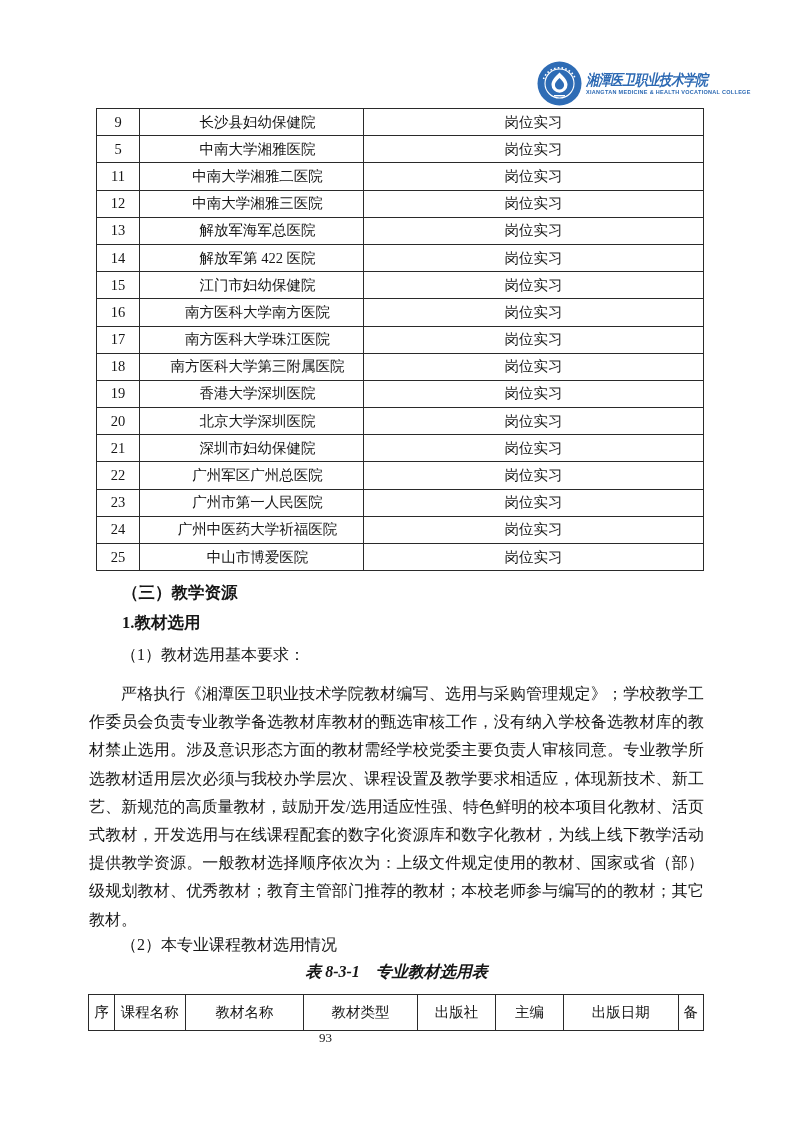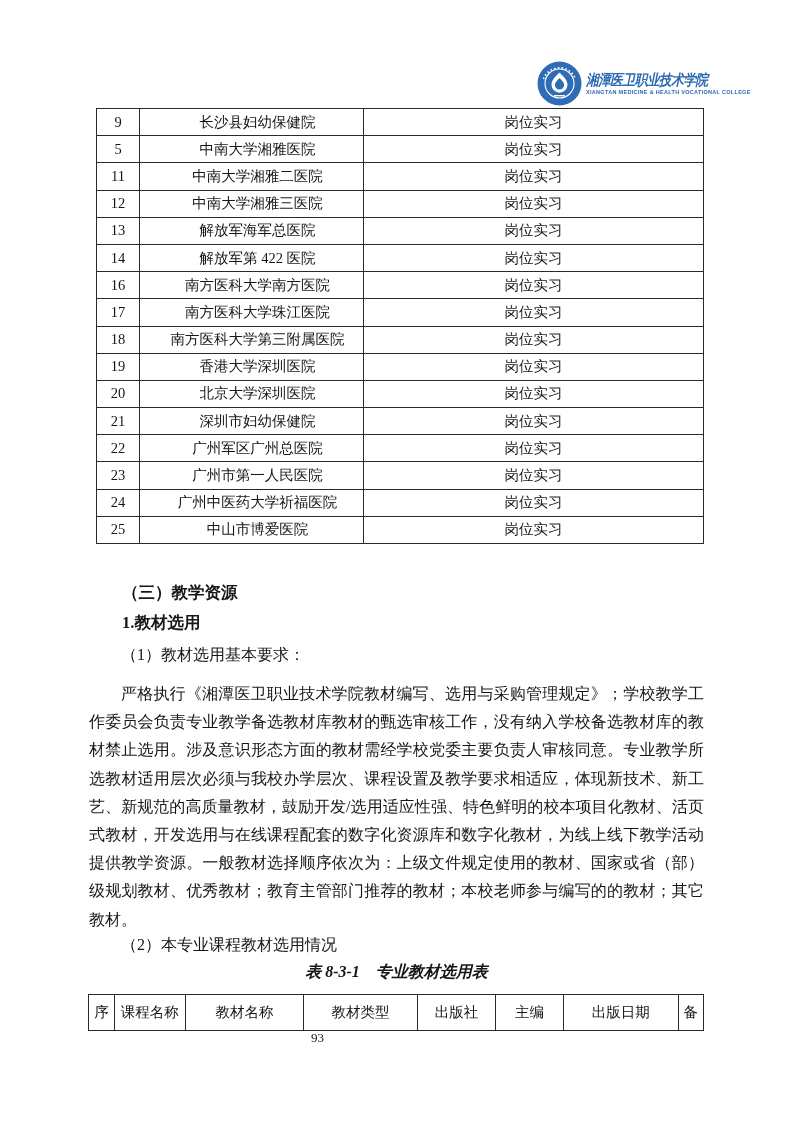--- a/index.html
+++ b/index.html
@@ -135,6 +135,11 @@
         <td class="c-type">岗位实习</td>
       </tr>
       <tr>
+        <td class="c-no">15</td>
+        <td class="c-name">江门市妇幼保健院</td>
+        <td class="c-type">岗位实习</td>
+      </tr>
+      <tr>
         <td class="c-no">16</td>
         <td class="c-name">南方医科大学南方医院</td>
         <td class="c-type">岗位实习</td>

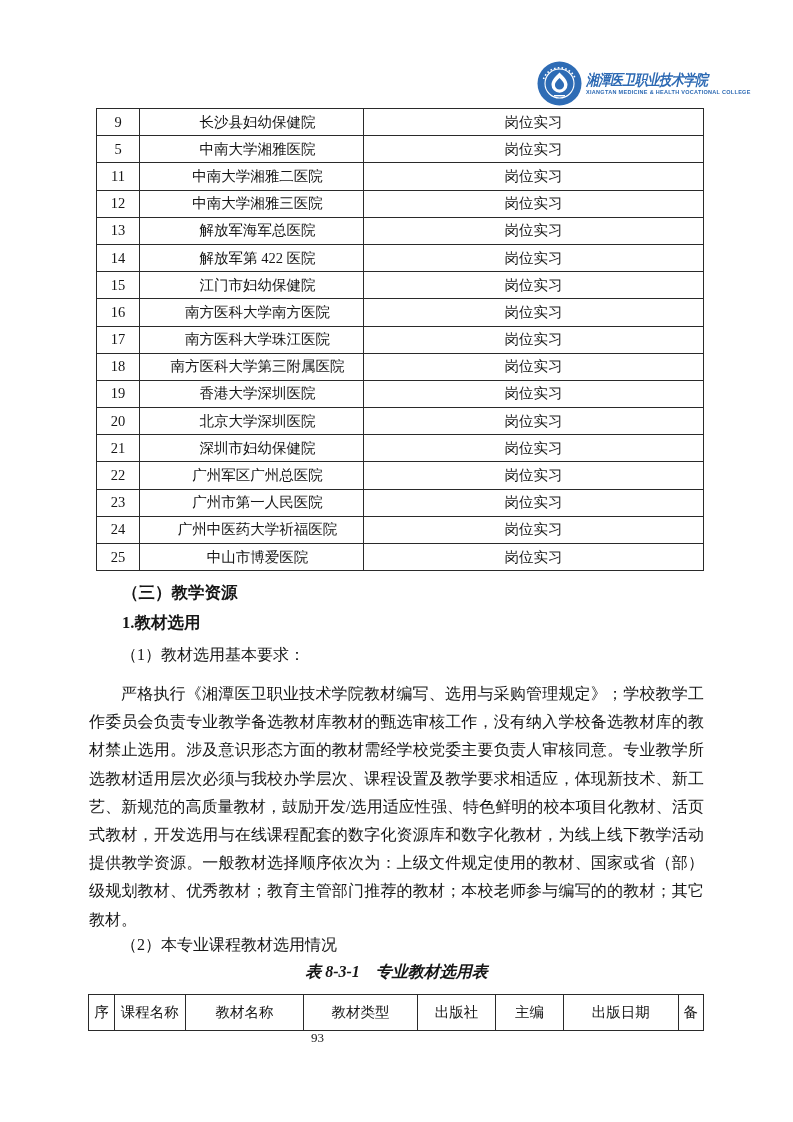--- a/index.html
+++ b/index.html
@@ -78,7 +78,7 @@
   }
 
   .pageno {
-    position:absolute; left:0; top:1030px; width:635px;
+    position:absolute; left:8px; top:1030px; width:635px;
     text-align:center; font-size:13px;
   }
 </style>

